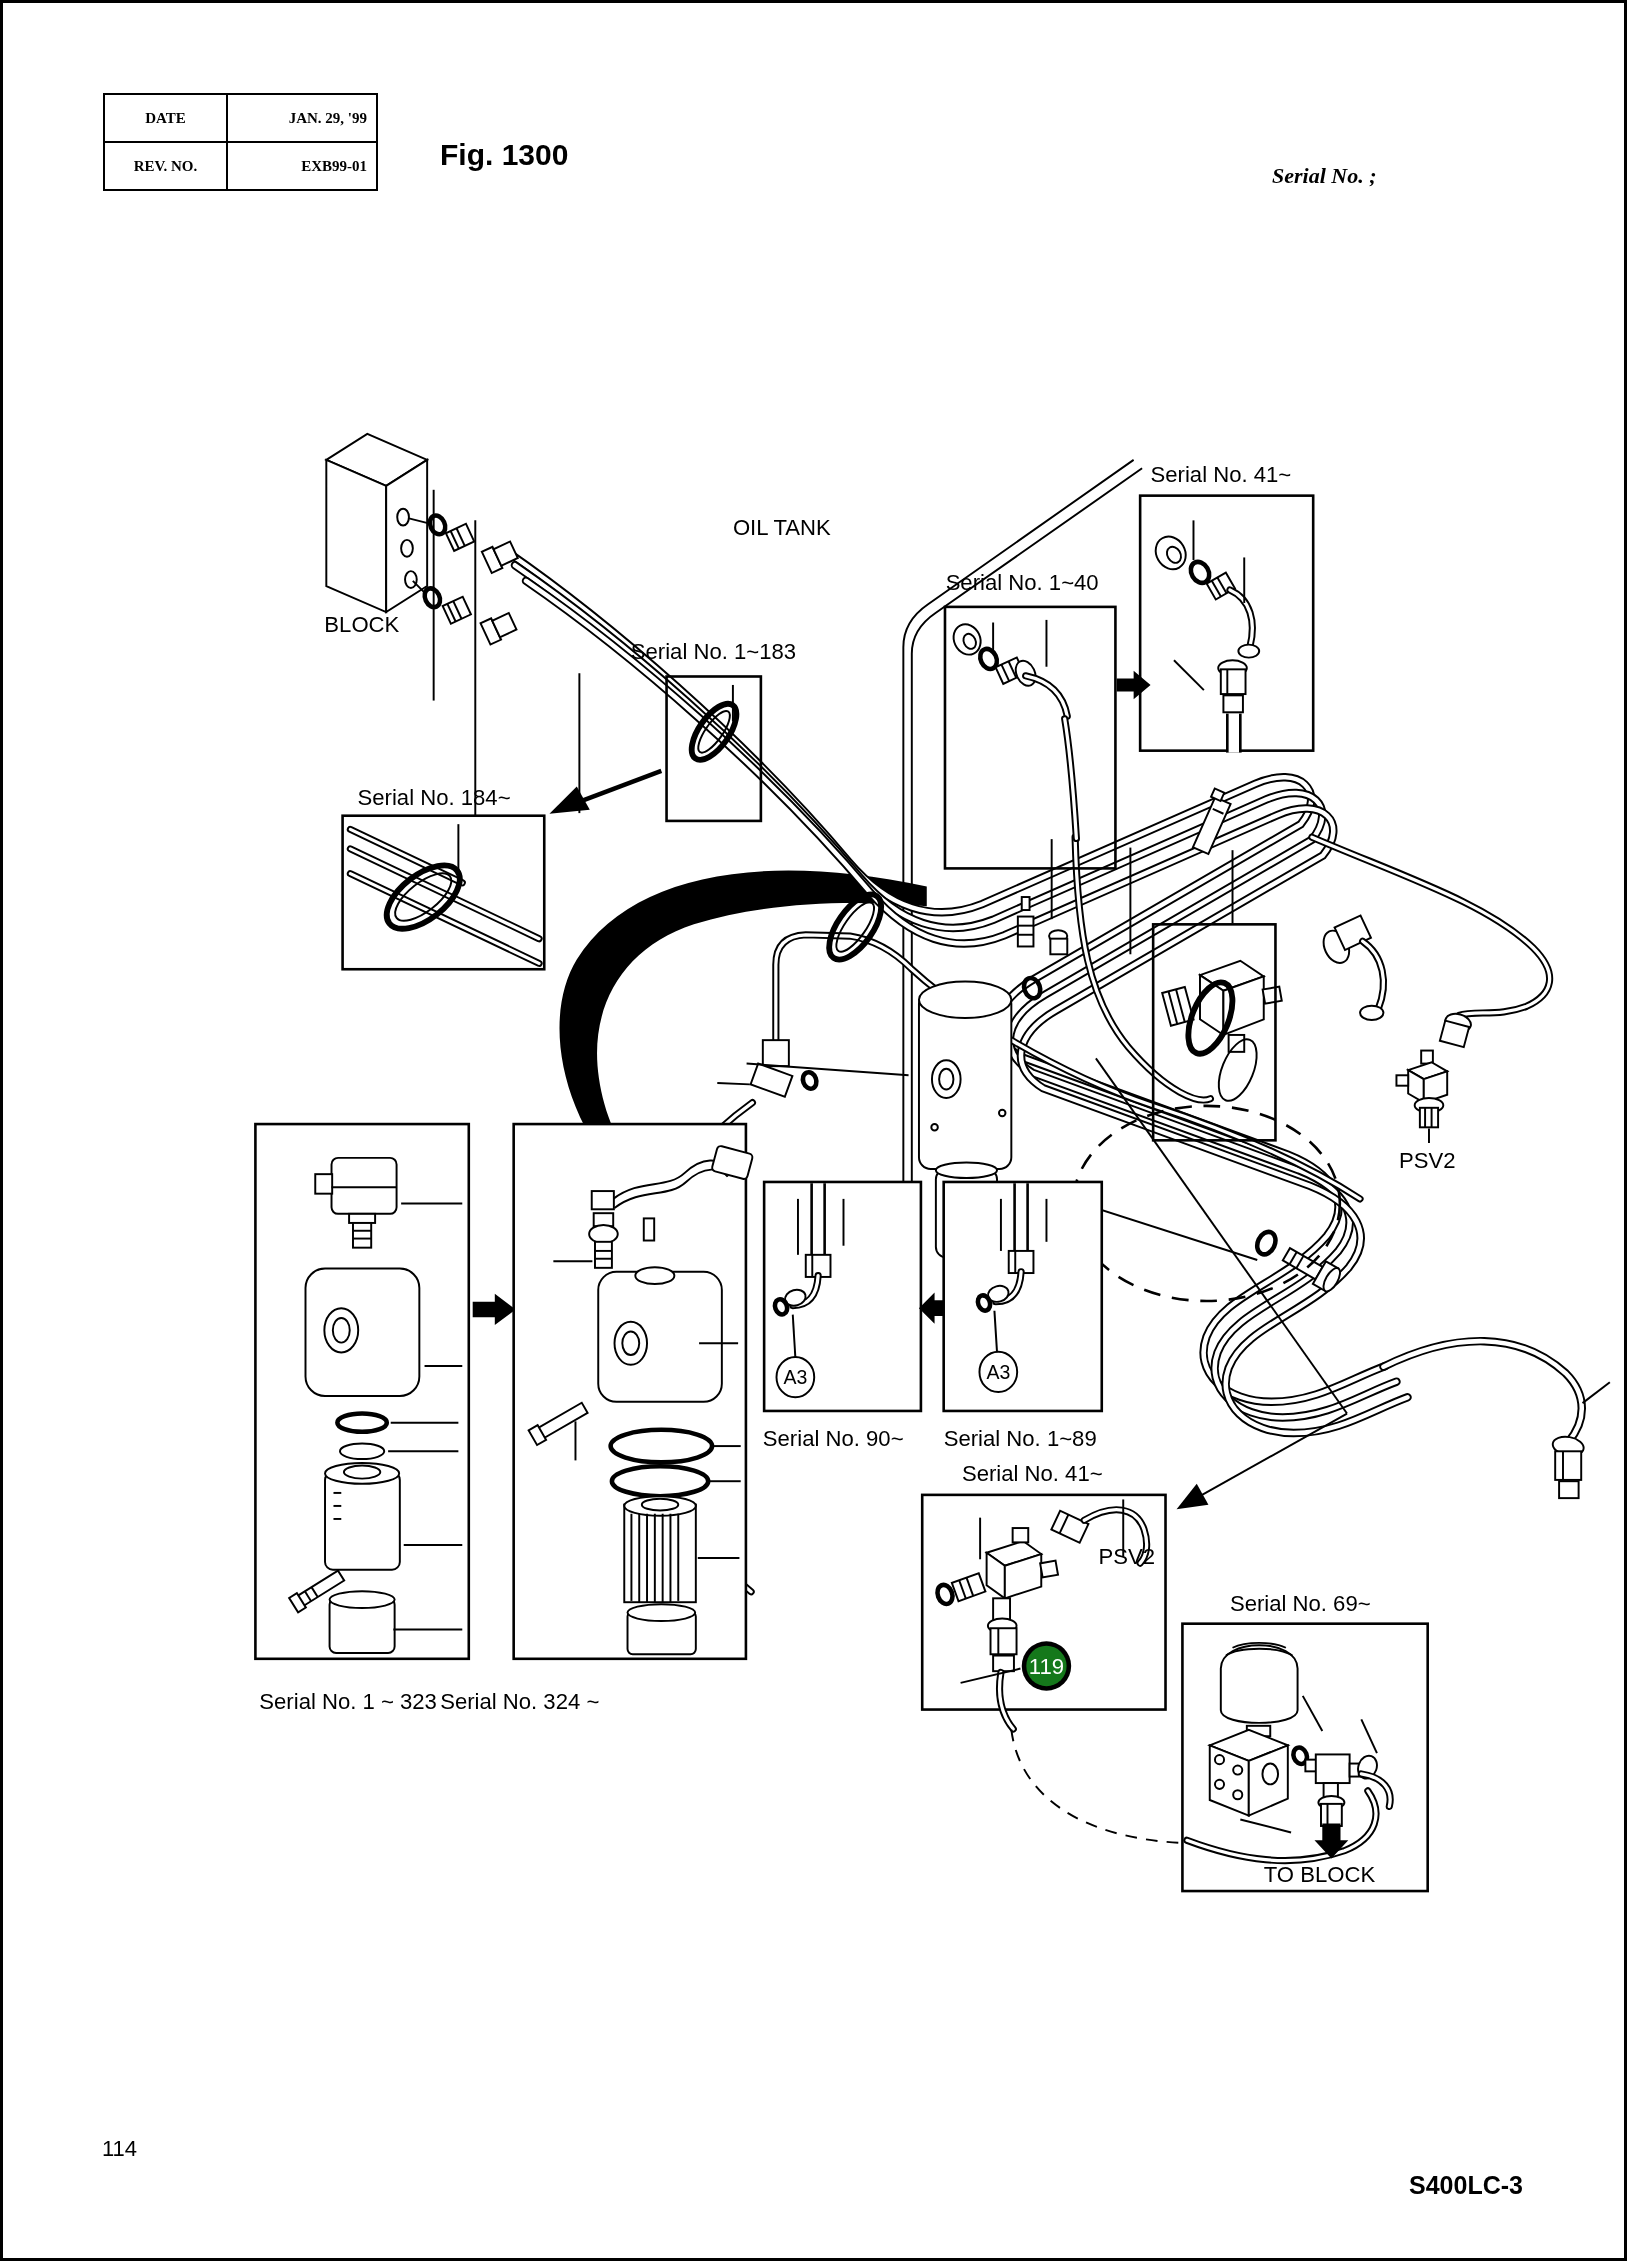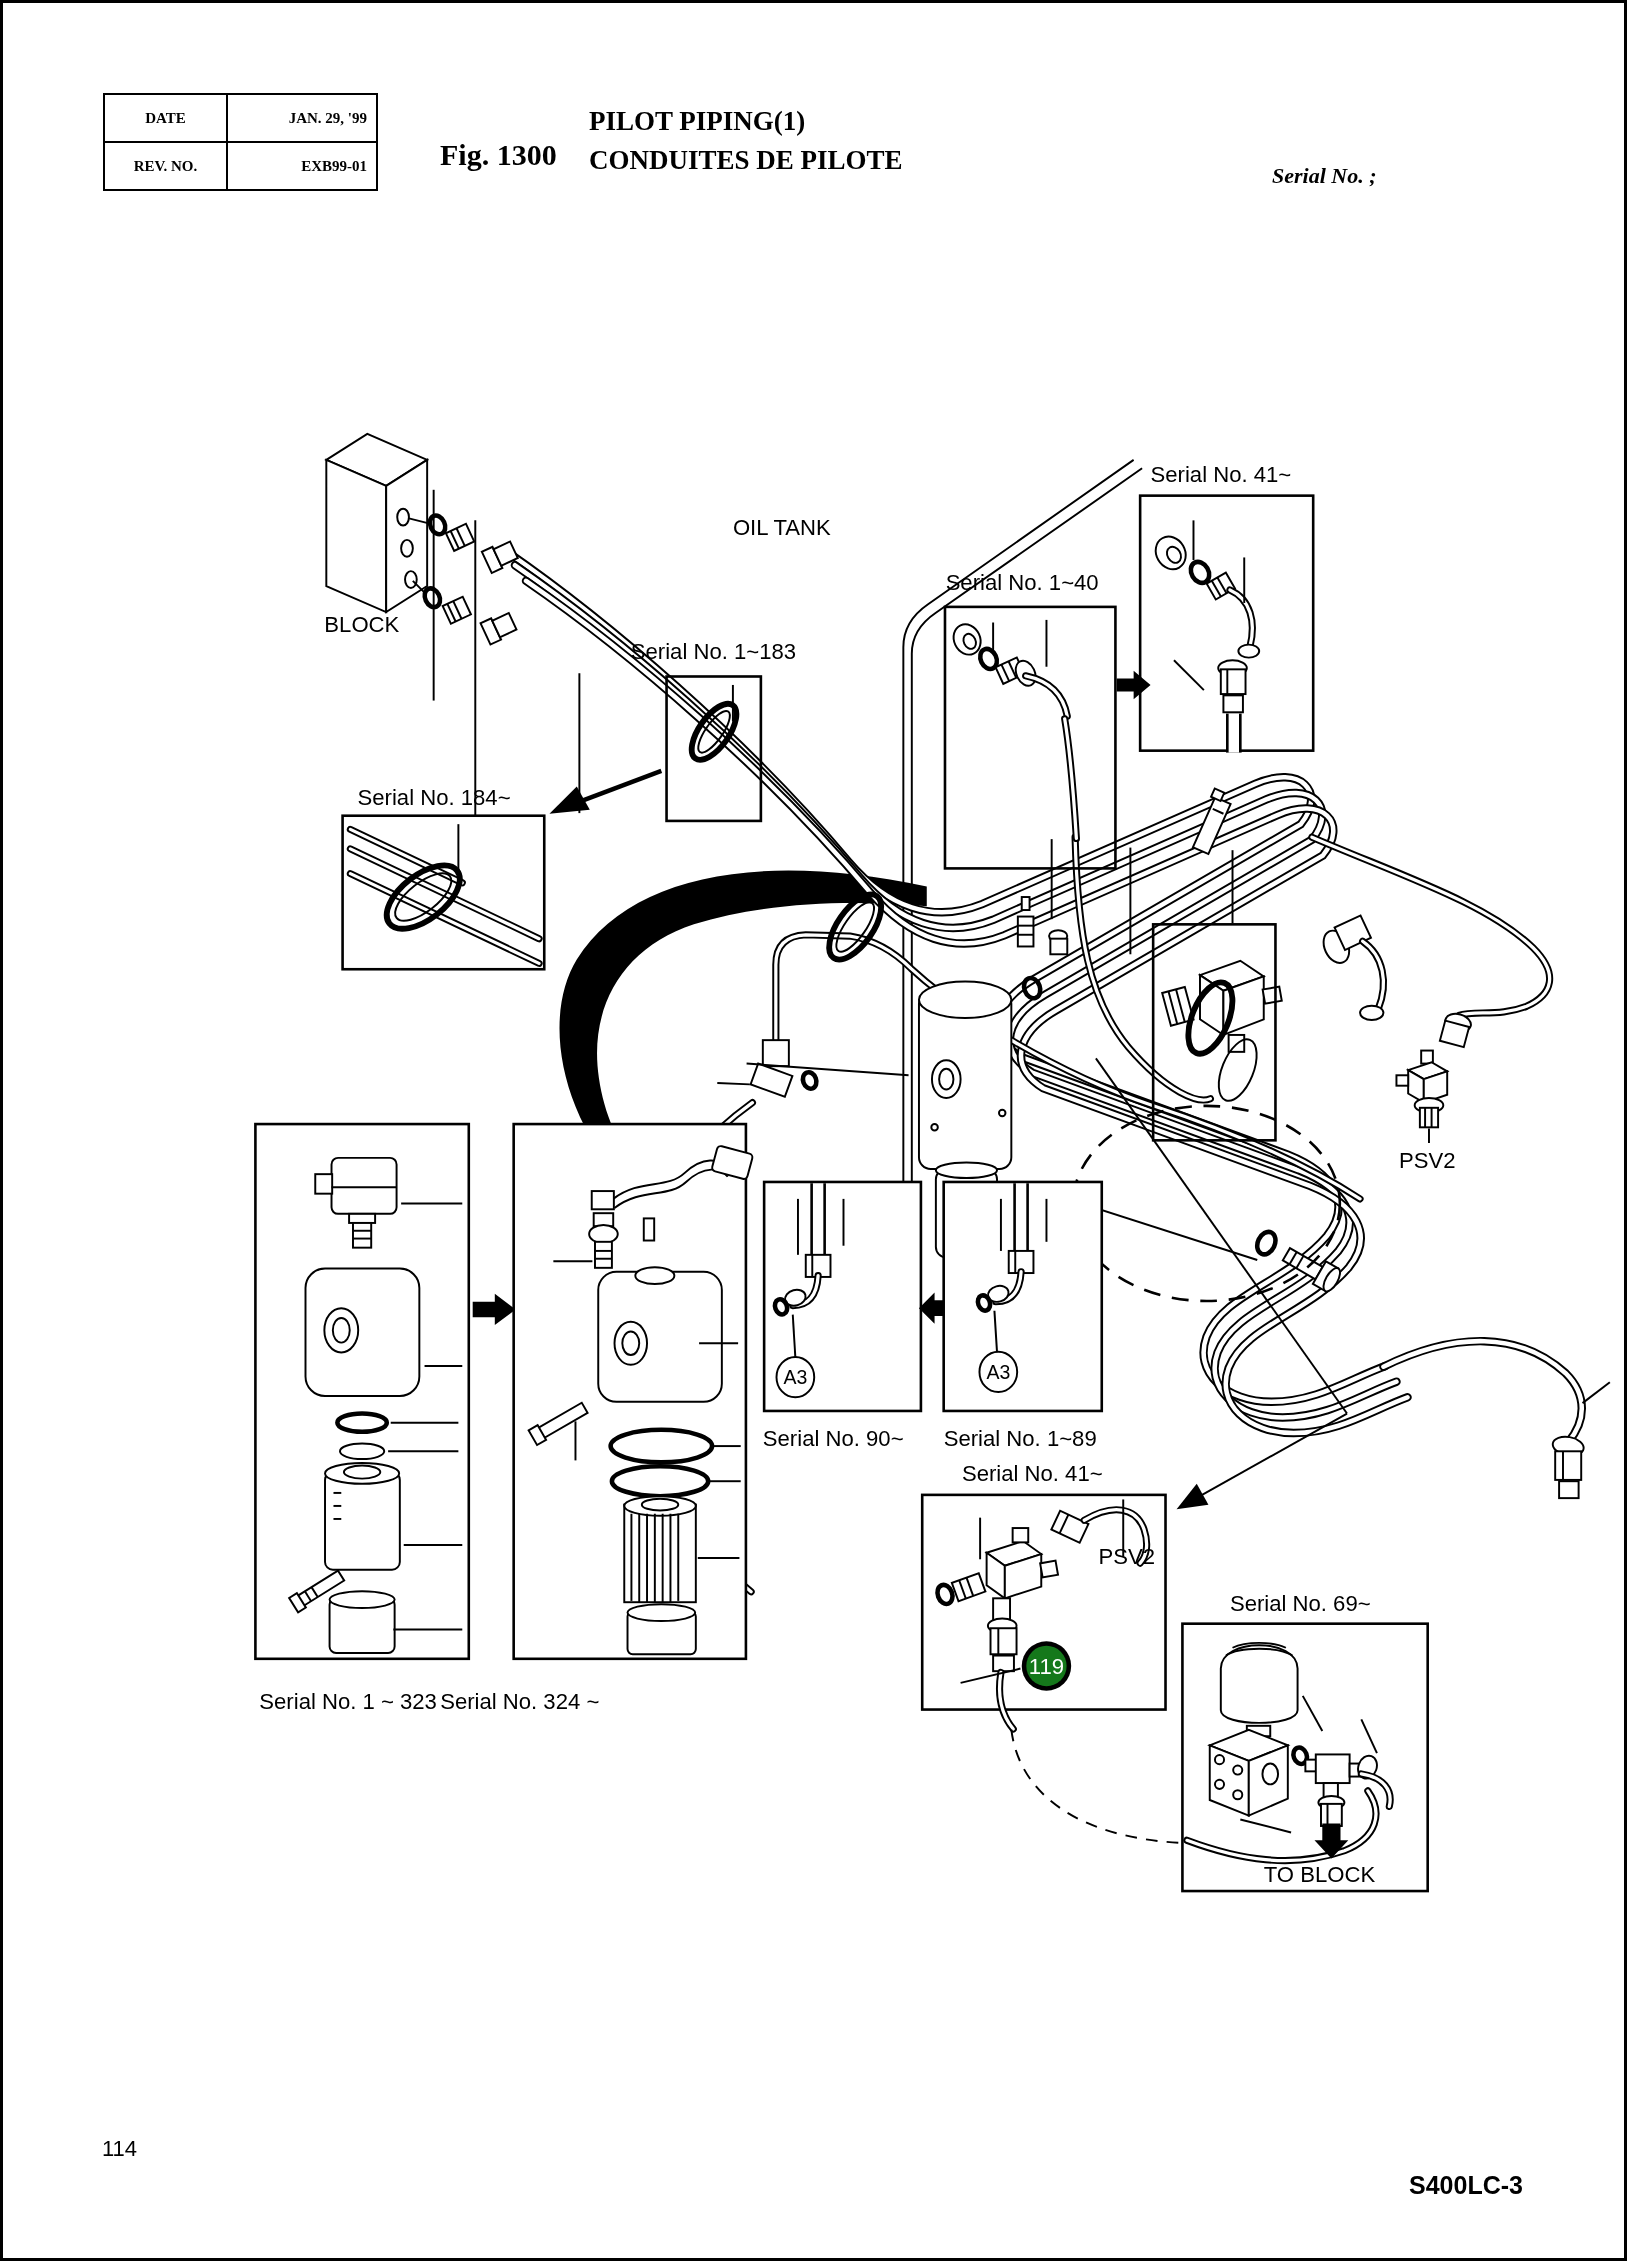--- a/index.html
+++ b/index.html
@@ -73,10 +73,6 @@
   </tbody>
     </table>
   <div class="figlabel">Fig. 1300</div>
-  <div class="titleblock">
-    <div>PILOT PIPING(1)</div>
-    <div>CONDUITES DE PILOTE</div>
-  </div>
   <div class="serialnote">Serial No. ;</div>
 
   <svg width="1627" height="2261" viewBox="0 0 2501 3475">

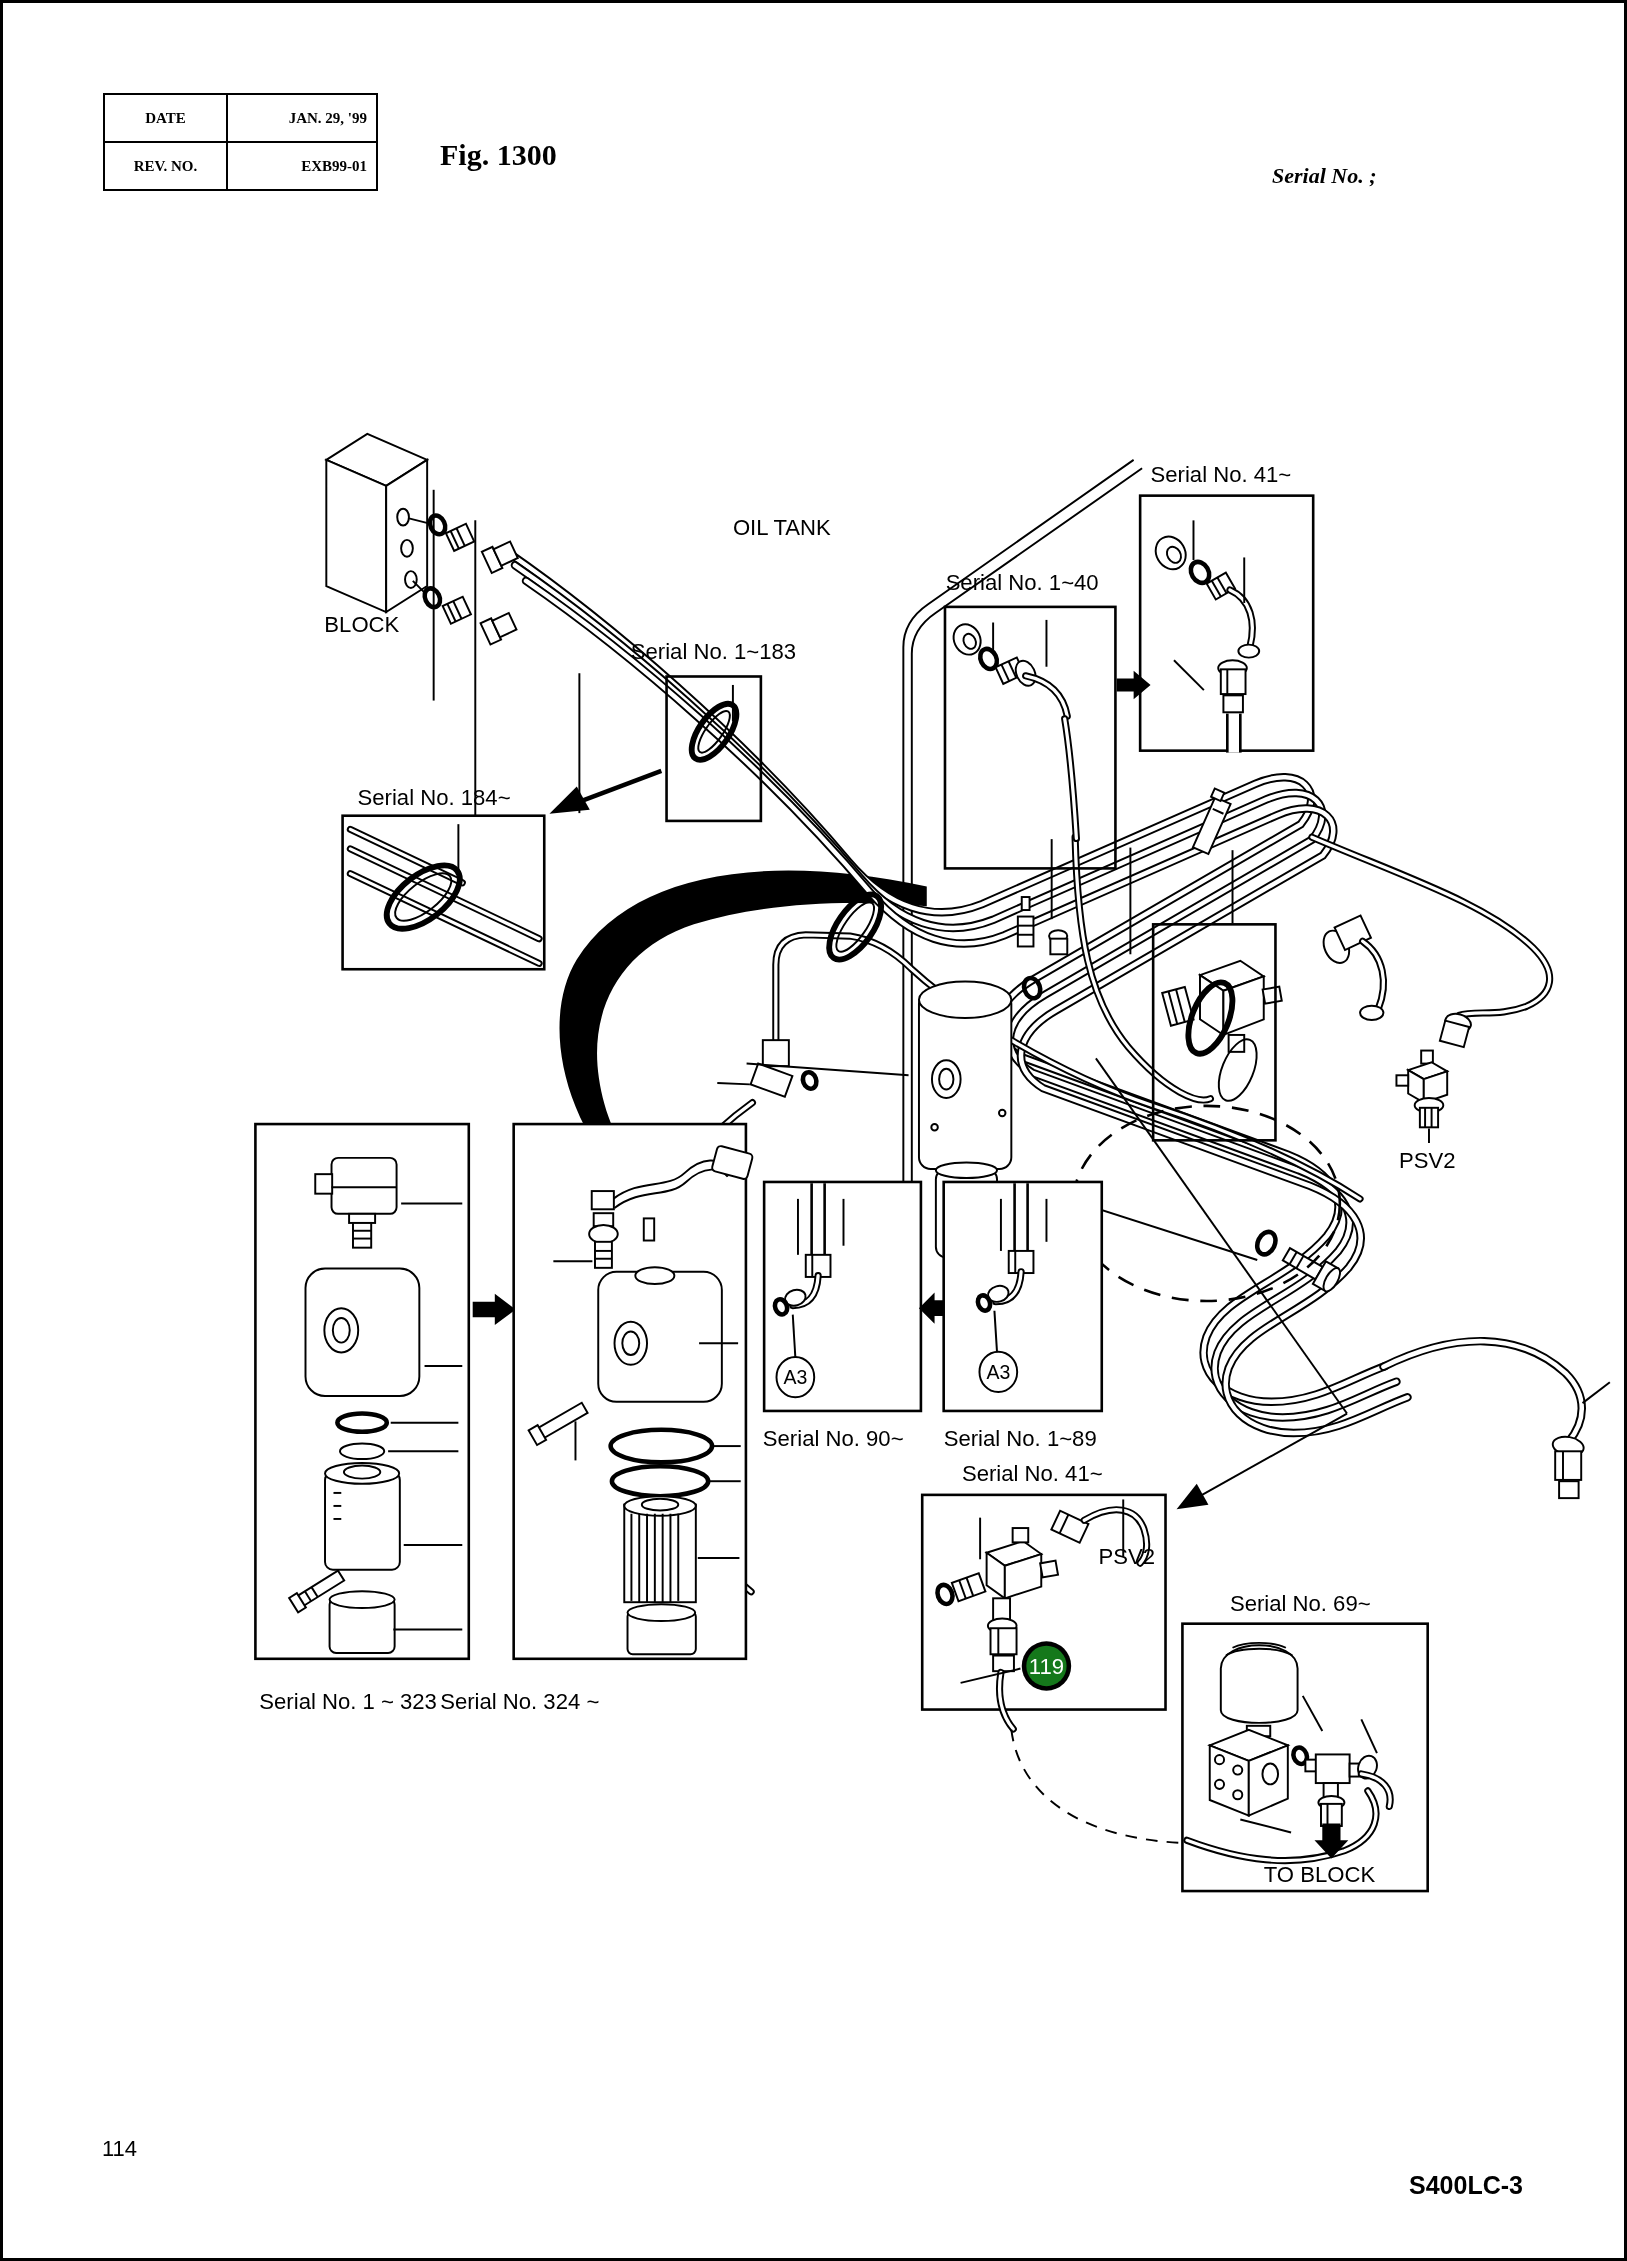--- a/index.html
+++ b/index.html
@@ -24,7 +24,7 @@
   .revtable .c2{width:130px;height:46px;text-align:right;}
   .figlabel{
     position:absolute;left:437px;top:135px;
-    font-family:Liberation Serif, serif;font-weight:bold;font-size:30px;
+    font-family:Liberation Sans, sans-serif;font-weight:bold;font-size:30px;
   }
   .titleblock{position:absolute;left:586px;top:99px;
     font-family:"Liberation Serif",serif;font-weight:bold;font-size:27px;line-height:39px;}

